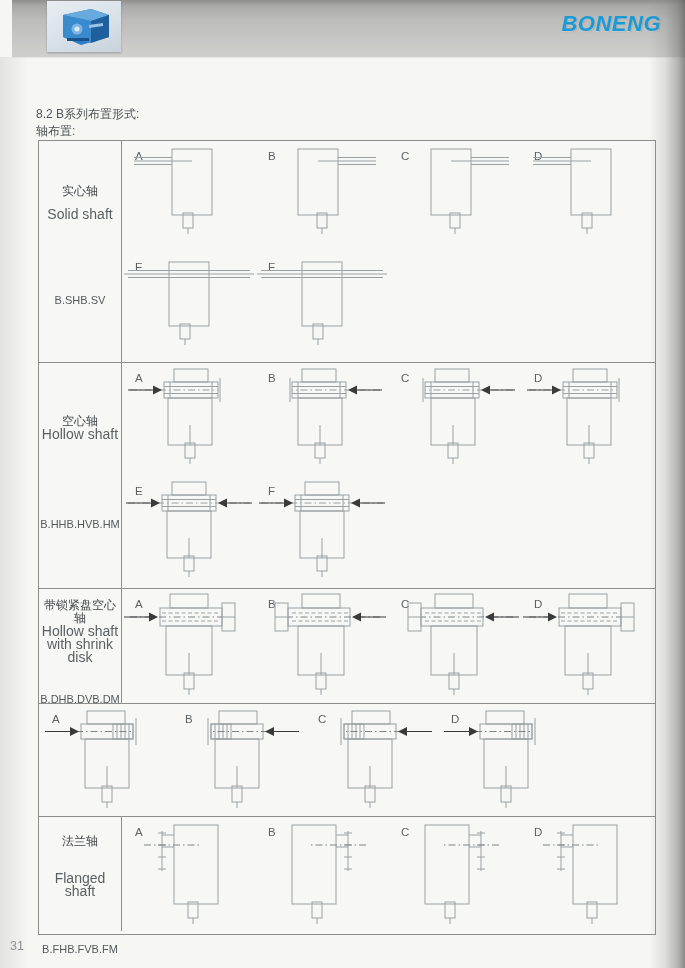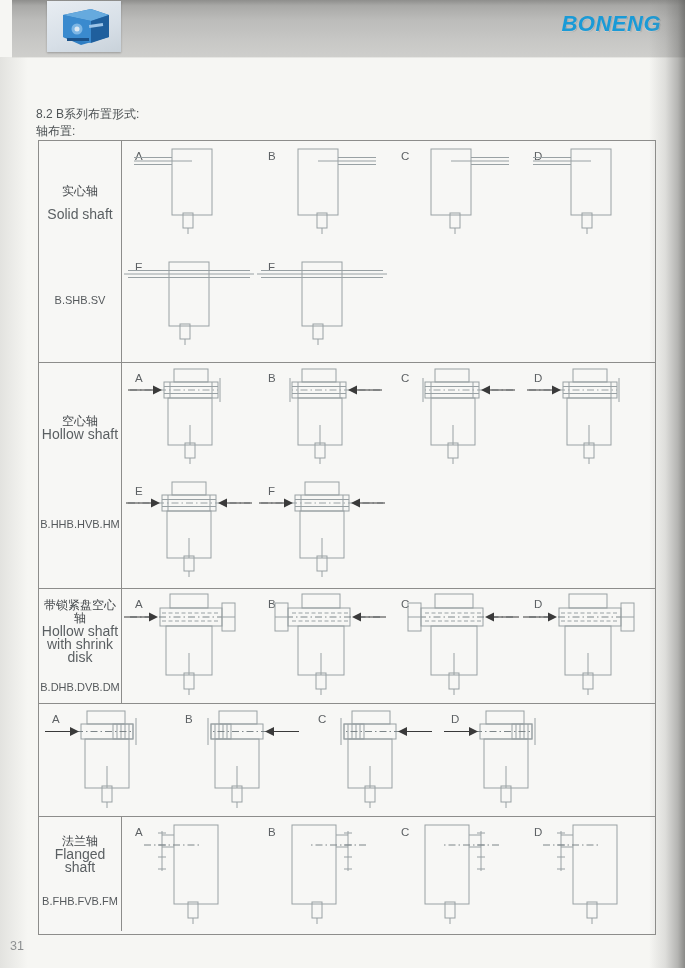--- a/index.html
+++ b/index.html
@@ -35,7 +35,7 @@
   .code{font-size:11px;color:#55595c;line-height:14px;}
   .r0 .label-cell{padding-top:44px;gap:10px;} .r0 .codes{margin-top:62px;}
   .r1 .label-cell{padding-top:52px;} .r1 .codes{margin-top:76px;}
-  .r2 .label-cell{padding-top:10px;} .r2 .codes{margin-top:16px;}
+  .r2 .label-cell{padding-top:10px;} .r2 .codes{margin-top:28px;}
   .r3 .label-cell{padding-top:22px;} .r3 .codes{margin-top:8px;}
   .r4 .label-cell{padding-top:18px;} .r4 .codes{margin-top:20px;}
 

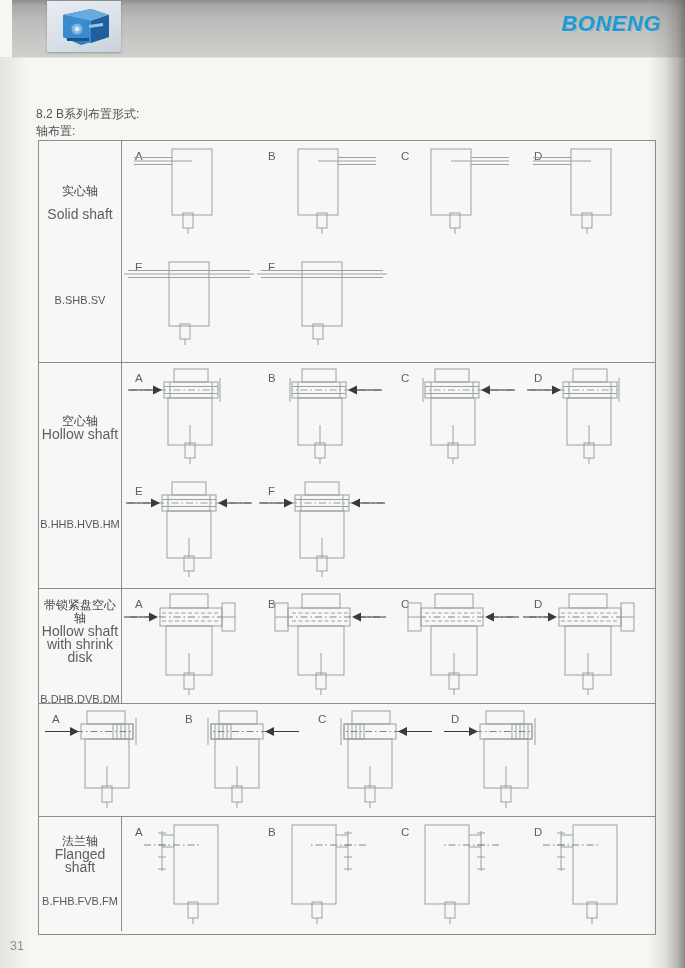--- a/index.html
+++ b/index.html
@@ -37,7 +37,7 @@
   .r1 .label-cell{padding-top:52px;} .r1 .codes{margin-top:76px;}
   .r2 .label-cell{padding-top:10px;} .r2 .codes{margin-top:28px;}
   .r3 .label-cell{padding-top:22px;} .r3 .codes{margin-top:8px;}
-  .r4 .label-cell{padding-top:18px;} .r4 .codes{margin-top:20px;}
+  .r4 .label-cell{padding-top:18px;gap:24px;} .r4 .codes{margin-top:20px;}
 
   .diagrams{width:534px;display:flex;flex-wrap:wrap;align-content:flex-start;}
   .cell{position:relative;width:133px;box-sizing:border-box;}

